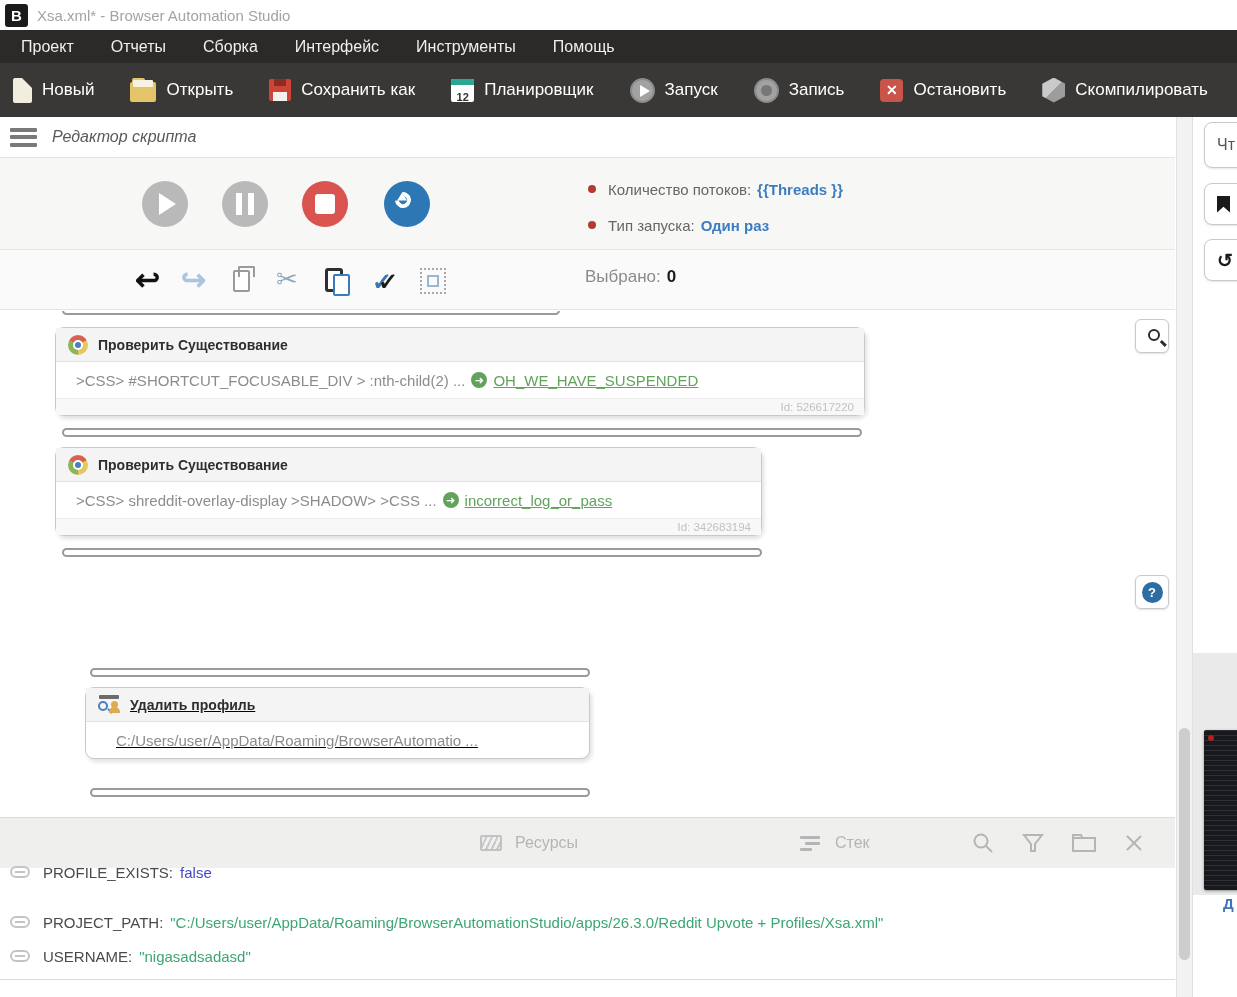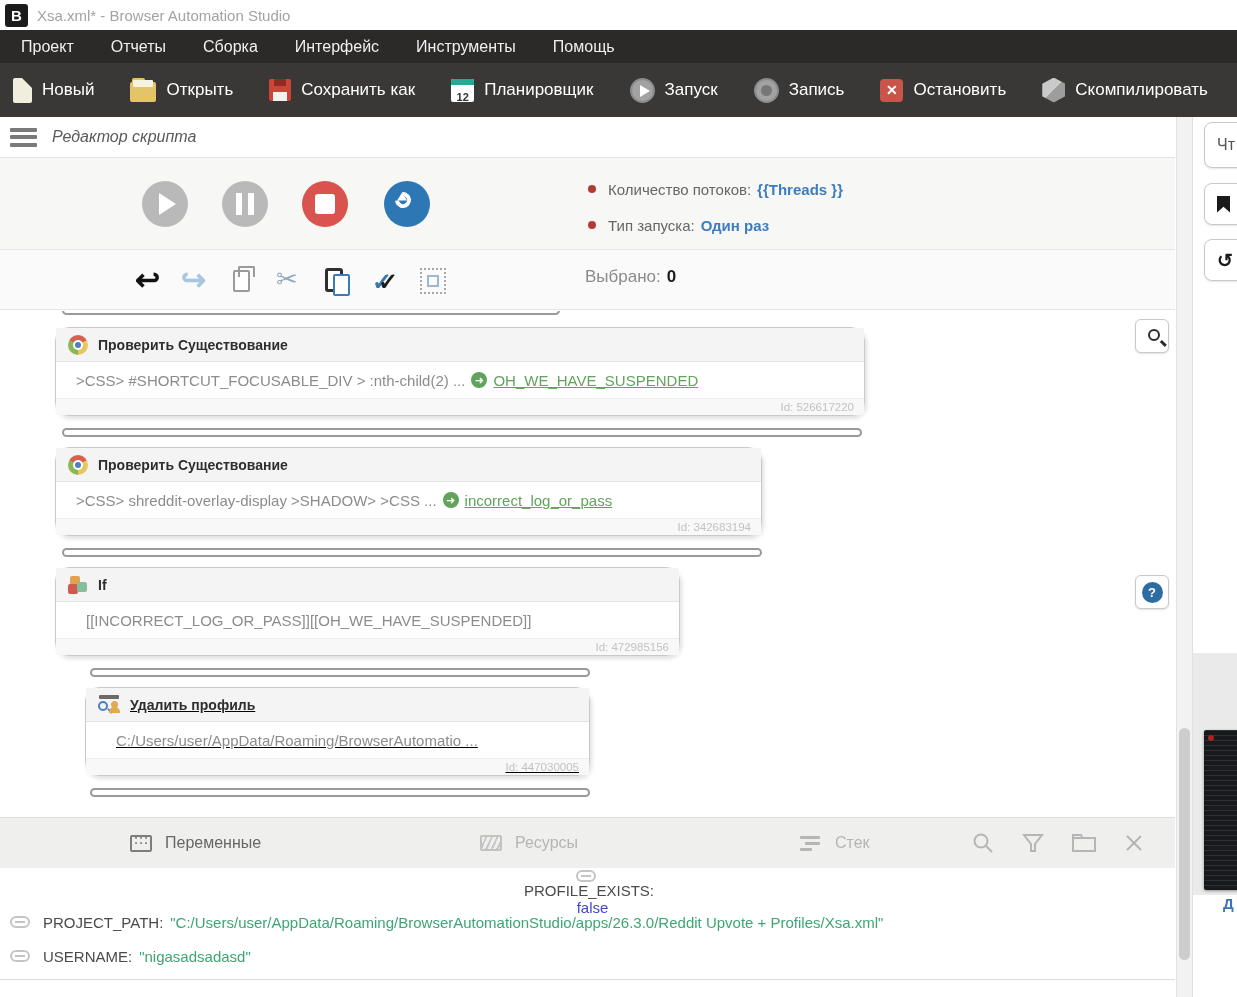--- a/index.html
+++ b/index.html
@@ -80,7 +80,7 @@
   
   .canvas { position:absolute; left:0; top:311px; width:1175px; height:506px; background:#fff; overflow:hidden; }
   .pill { position:absolute; height:9px; border:2px solid #9a9a9a; border-radius:5px; background:#fff; }
-  .bas-block { position:absolute; background:#fff; border:1px solid #c9c9c9; border-radius:14px; box-shadow:2px 3px 4px rgba(0,0,0,.12); }
+  .bas-block { position:absolute; background:#fff; border:1px solid #c9c9c9; border-radius:9px; box-shadow:2px 3px 4px rgba(0,0,0,.12); }
   .blk-header { height:34px; background:#f4f4f4; border-bottom:1px solid #e2e2e2; display:flex; align-items:center; padding-left:12px; gap:10px; }
   .blk-title { font-size:14px; font-weight:bold; color:#2e2e2e; }
   .blk-body { height:36px; display:flex; align-items:center; padding-left:20px; font-size:15px; color:#8c8c8c; white-space:nowrap; overflow:hidden; }

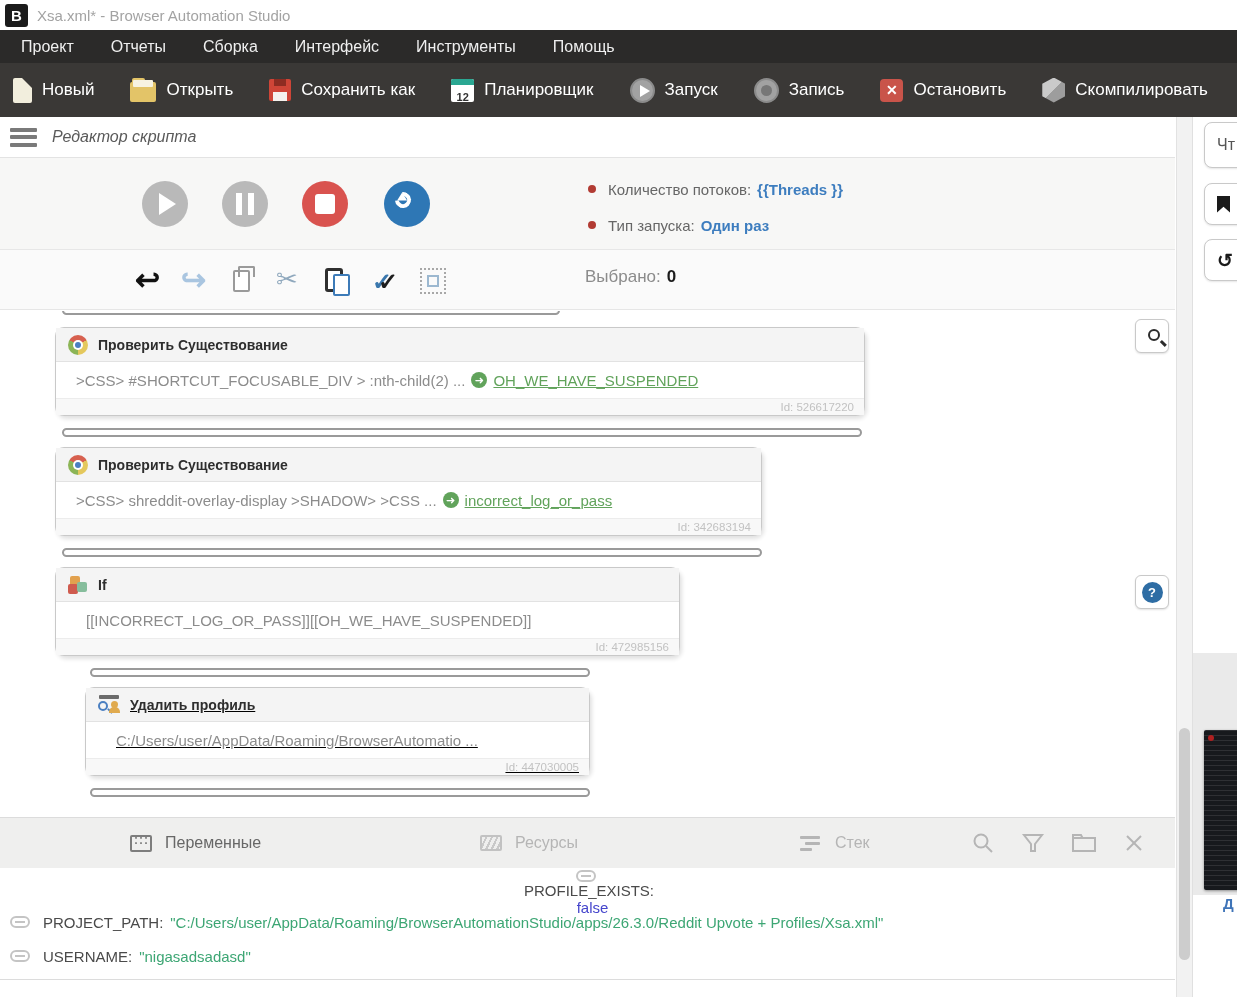--- a/index.html
+++ b/index.html
@@ -279,20 +279,6 @@
     </div>
     <div class="pill" style="left:62px; top:237px; width:700px;"></div>
 
-    <div class="bas-block" style="left:55px; top:256px; width:625px;">
-      <div class="blk-header">
-        <span class="ic-puzzle">
-            <i></i>
-            <i></i>
-            <i></i>
-          </span>
-        <span class="blk-title">If</span>
-      </div>
-      <div class="blk-body" style="padding-left:30px;">
-        <span>[[INCORRECT_LOG_OR_PASS]][[OH_WE_HAVE_SUSPENDED]]</span>
-      </div>
-      <div class="blk-footer">Id: 472985156</div>
-    </div>
     <div class="pill" style="left:90px; top:357px; width:500px;"></div>
 
     <div class="bas-block" style="left:85px; top:376px; width:505px;text-decoration:underline;">

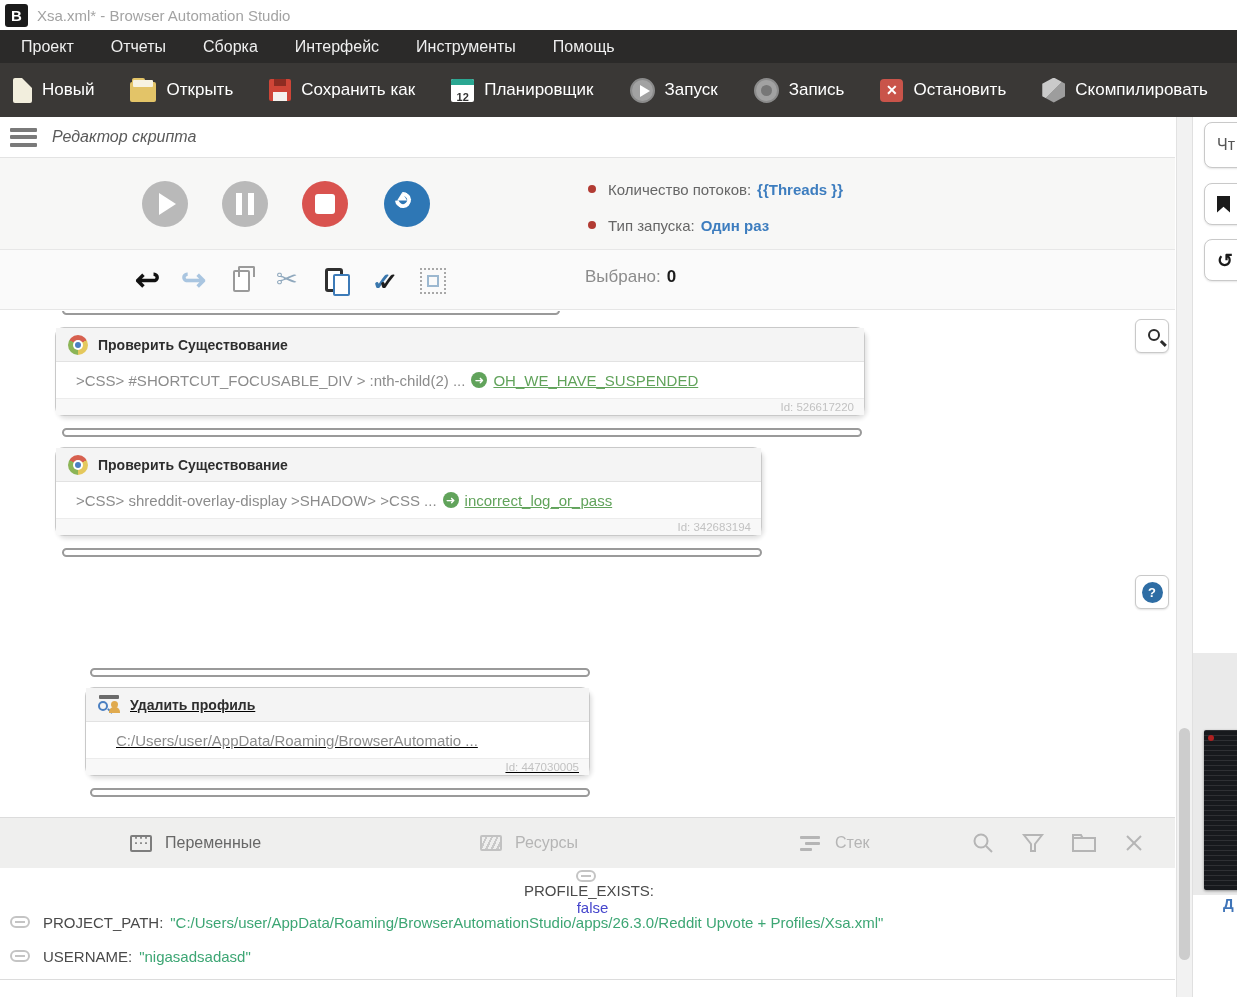--- a/index.html
+++ b/index.html
@@ -293,7 +293,6 @@
       <div class="blk-body" style="padding-left:30px;">
         <span>C:/Users/user/AppData/Roaming/BrowserAutomatio ...</span>
       </div>
-      <div class="blk-footer">Id: 447030005</div>
     </div>
     <div class="pill" style="left:90px; top:477px; width:500px;"></div>
 

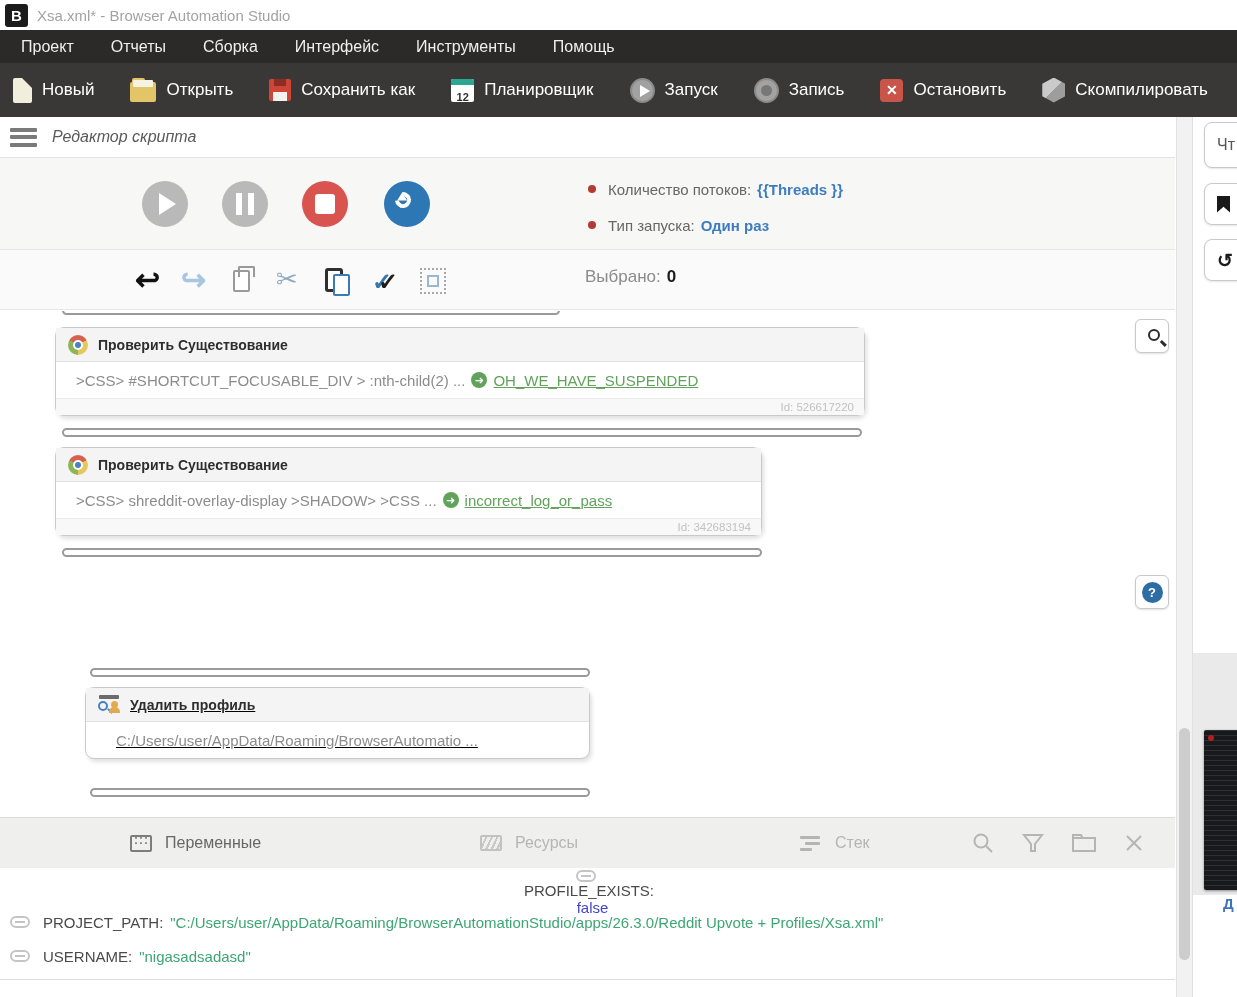--- a/index.html
+++ b/index.html
@@ -306,10 +306,6 @@
 
   <div class="bottom-panel">
     <div class="tabbar">
-      <div class="tab tab-vars">
-        <span class="ic-grid"></span>
-        <span>Переменные</span>
-      </div>
       <div class="tab tab-res">
         <span class="ic-res"></span>
         <span>Ресурсы</span>

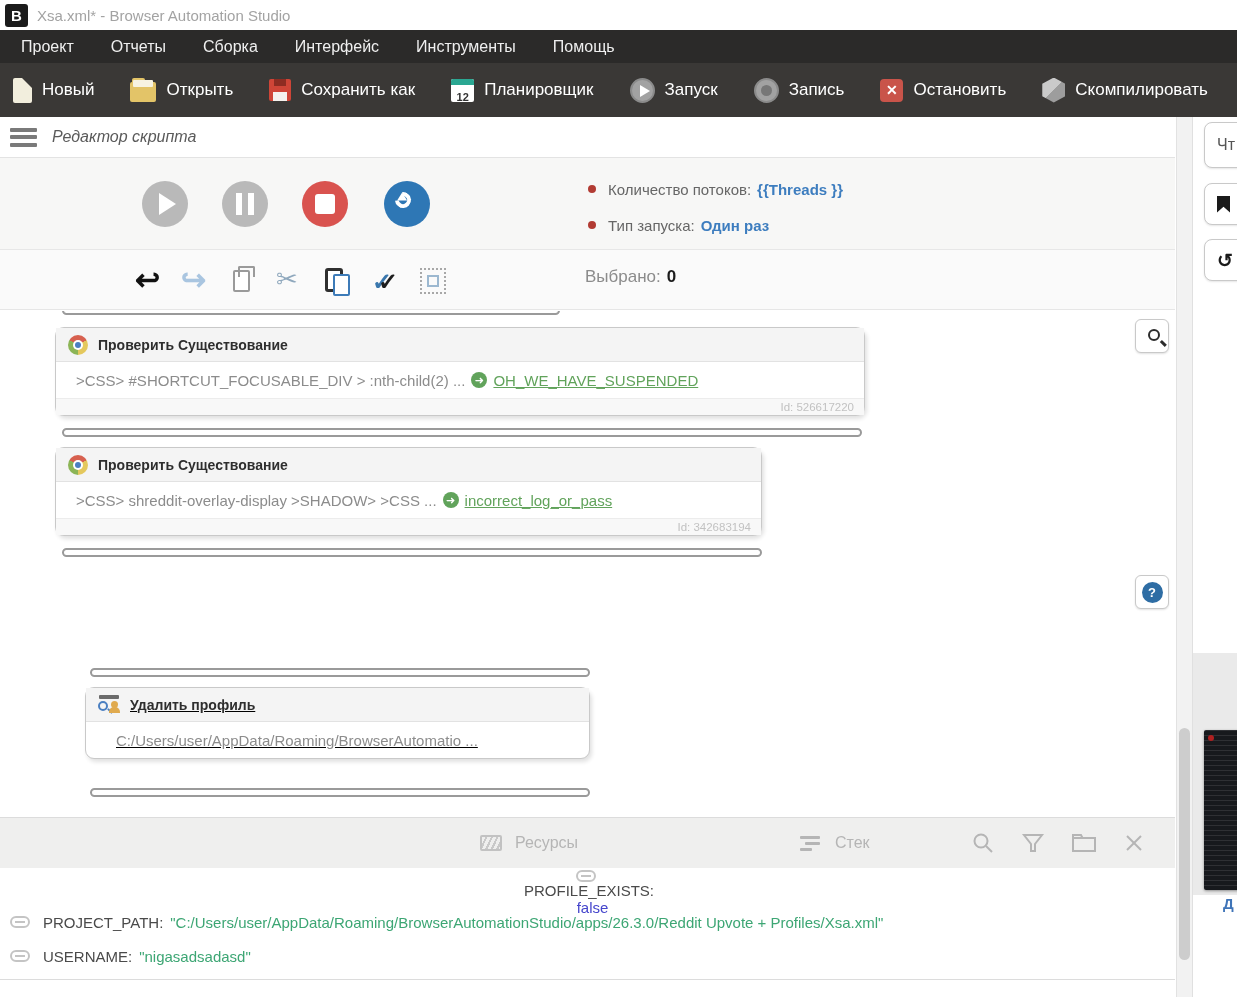--- a/index.html
+++ b/index.html
@@ -336,7 +336,7 @@
       </div>
     </div>
 
-    <div class="var-row" style="top:52px;flex-direction:column;">
+    <div class="var-row" style="top:38px;">
       <span class="link-ic"></span>
       <span class="var-name">PROFILE_EXISTS:</span>
       <span class="v-bool">false</span>

